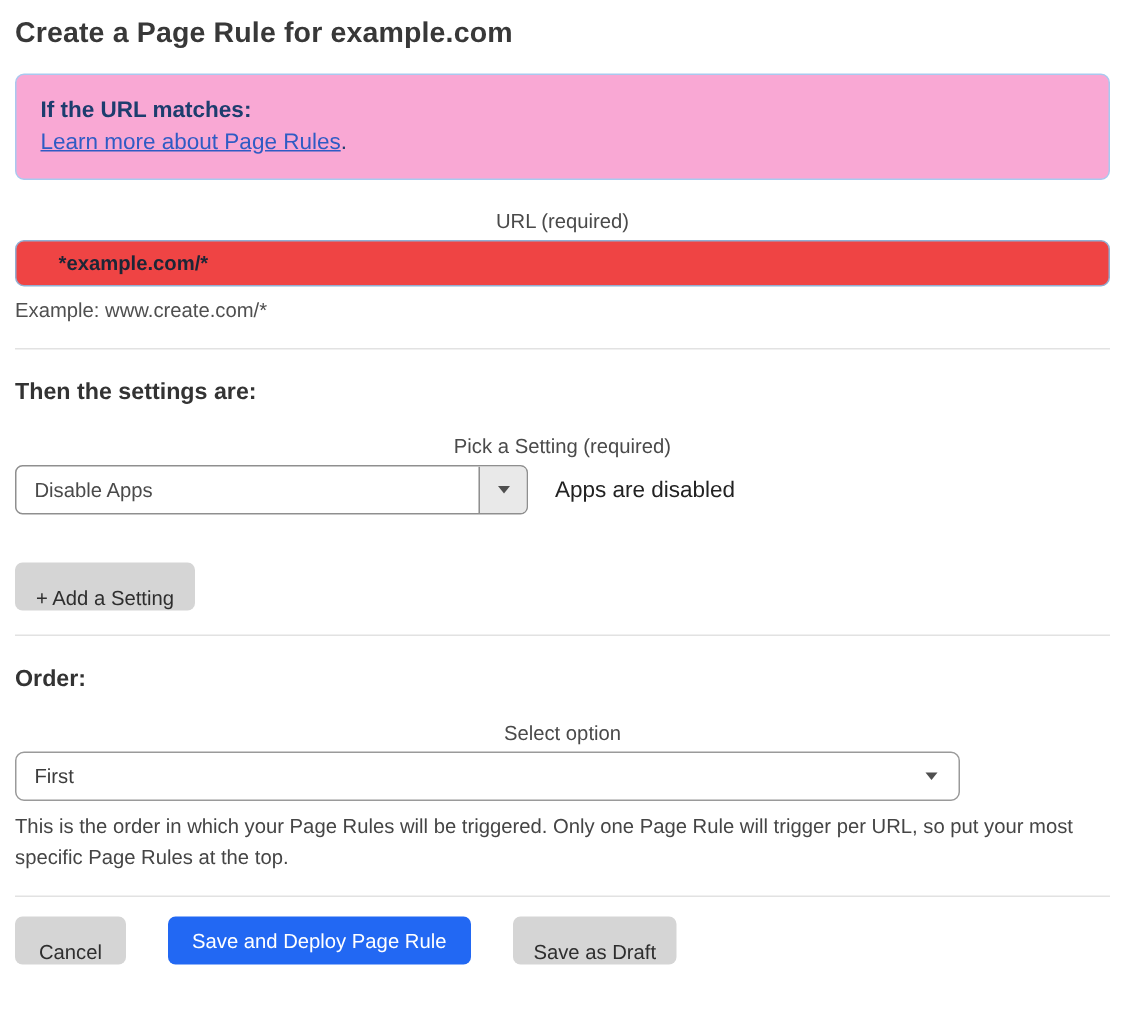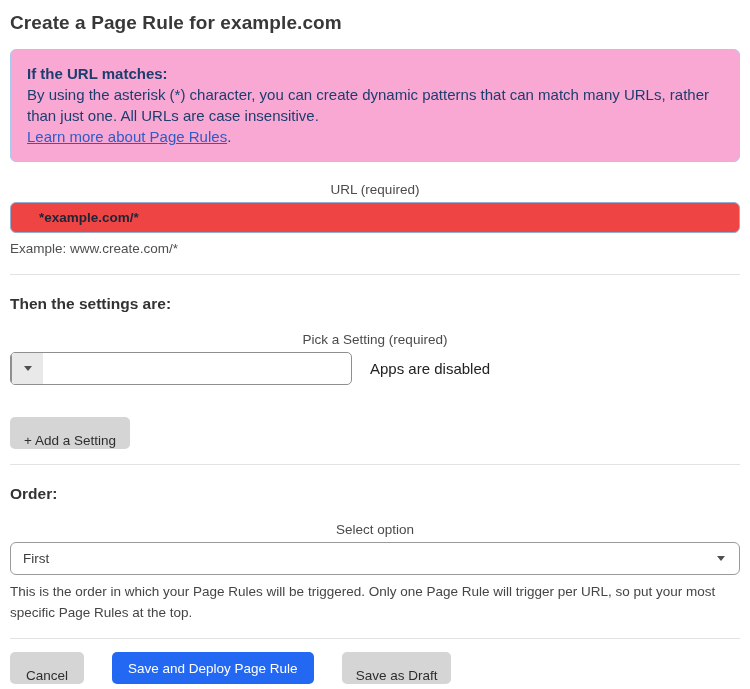--- a/index.html
+++ b/index.html
@@ -169,7 +169,6 @@
 
 <div class="info-box">
   <p class="info-heading">If the URL matches:</p>
-  <p class="info-body">By using the asterisk (*) character, you can create dynamic patterns that can match many URLs, rather than just one. All URLs are case insensitive.</p>
   <p><a class="info-link" href="#">Learn more about Page Rules</a><span>.</span></p>
 </div>
 

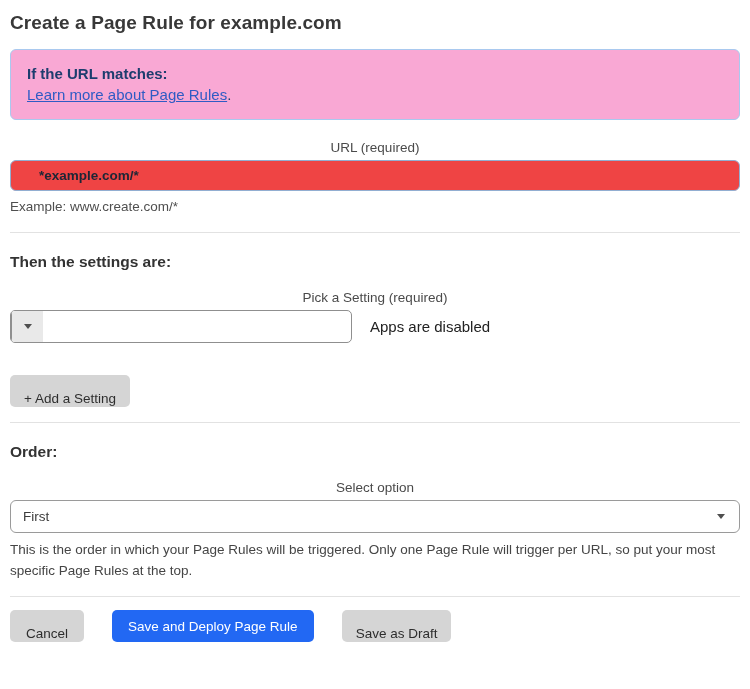--- a/index.html
+++ b/index.html
@@ -186,6 +186,7 @@
 
 <div class="picker-row">
   <div class="custom-select">
+    <span class="select-value">Disable Apps</span>
     <span class="select-arrow-btn">
       <span class="caret-down"></span>
     </span>

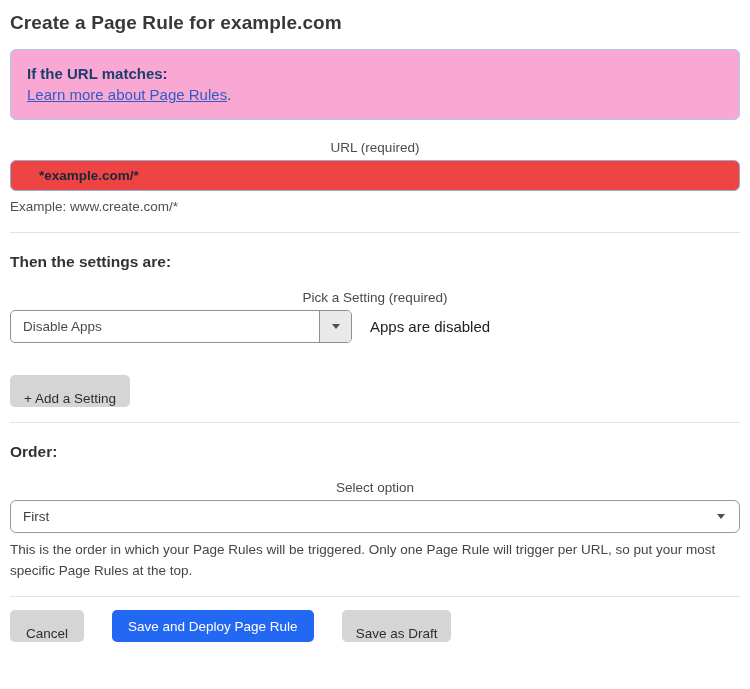--- a/index.html
+++ b/index.html
@@ -124,7 +124,7 @@
   .btn-add { margin-top: 32px; display: inline-block; }
   .wide-select {
     position: relative;
-    width: 730px;
+    width: 630px;
     height: 33px;
     border: 1px solid #9a9a9a;
     border-radius: 6px;

